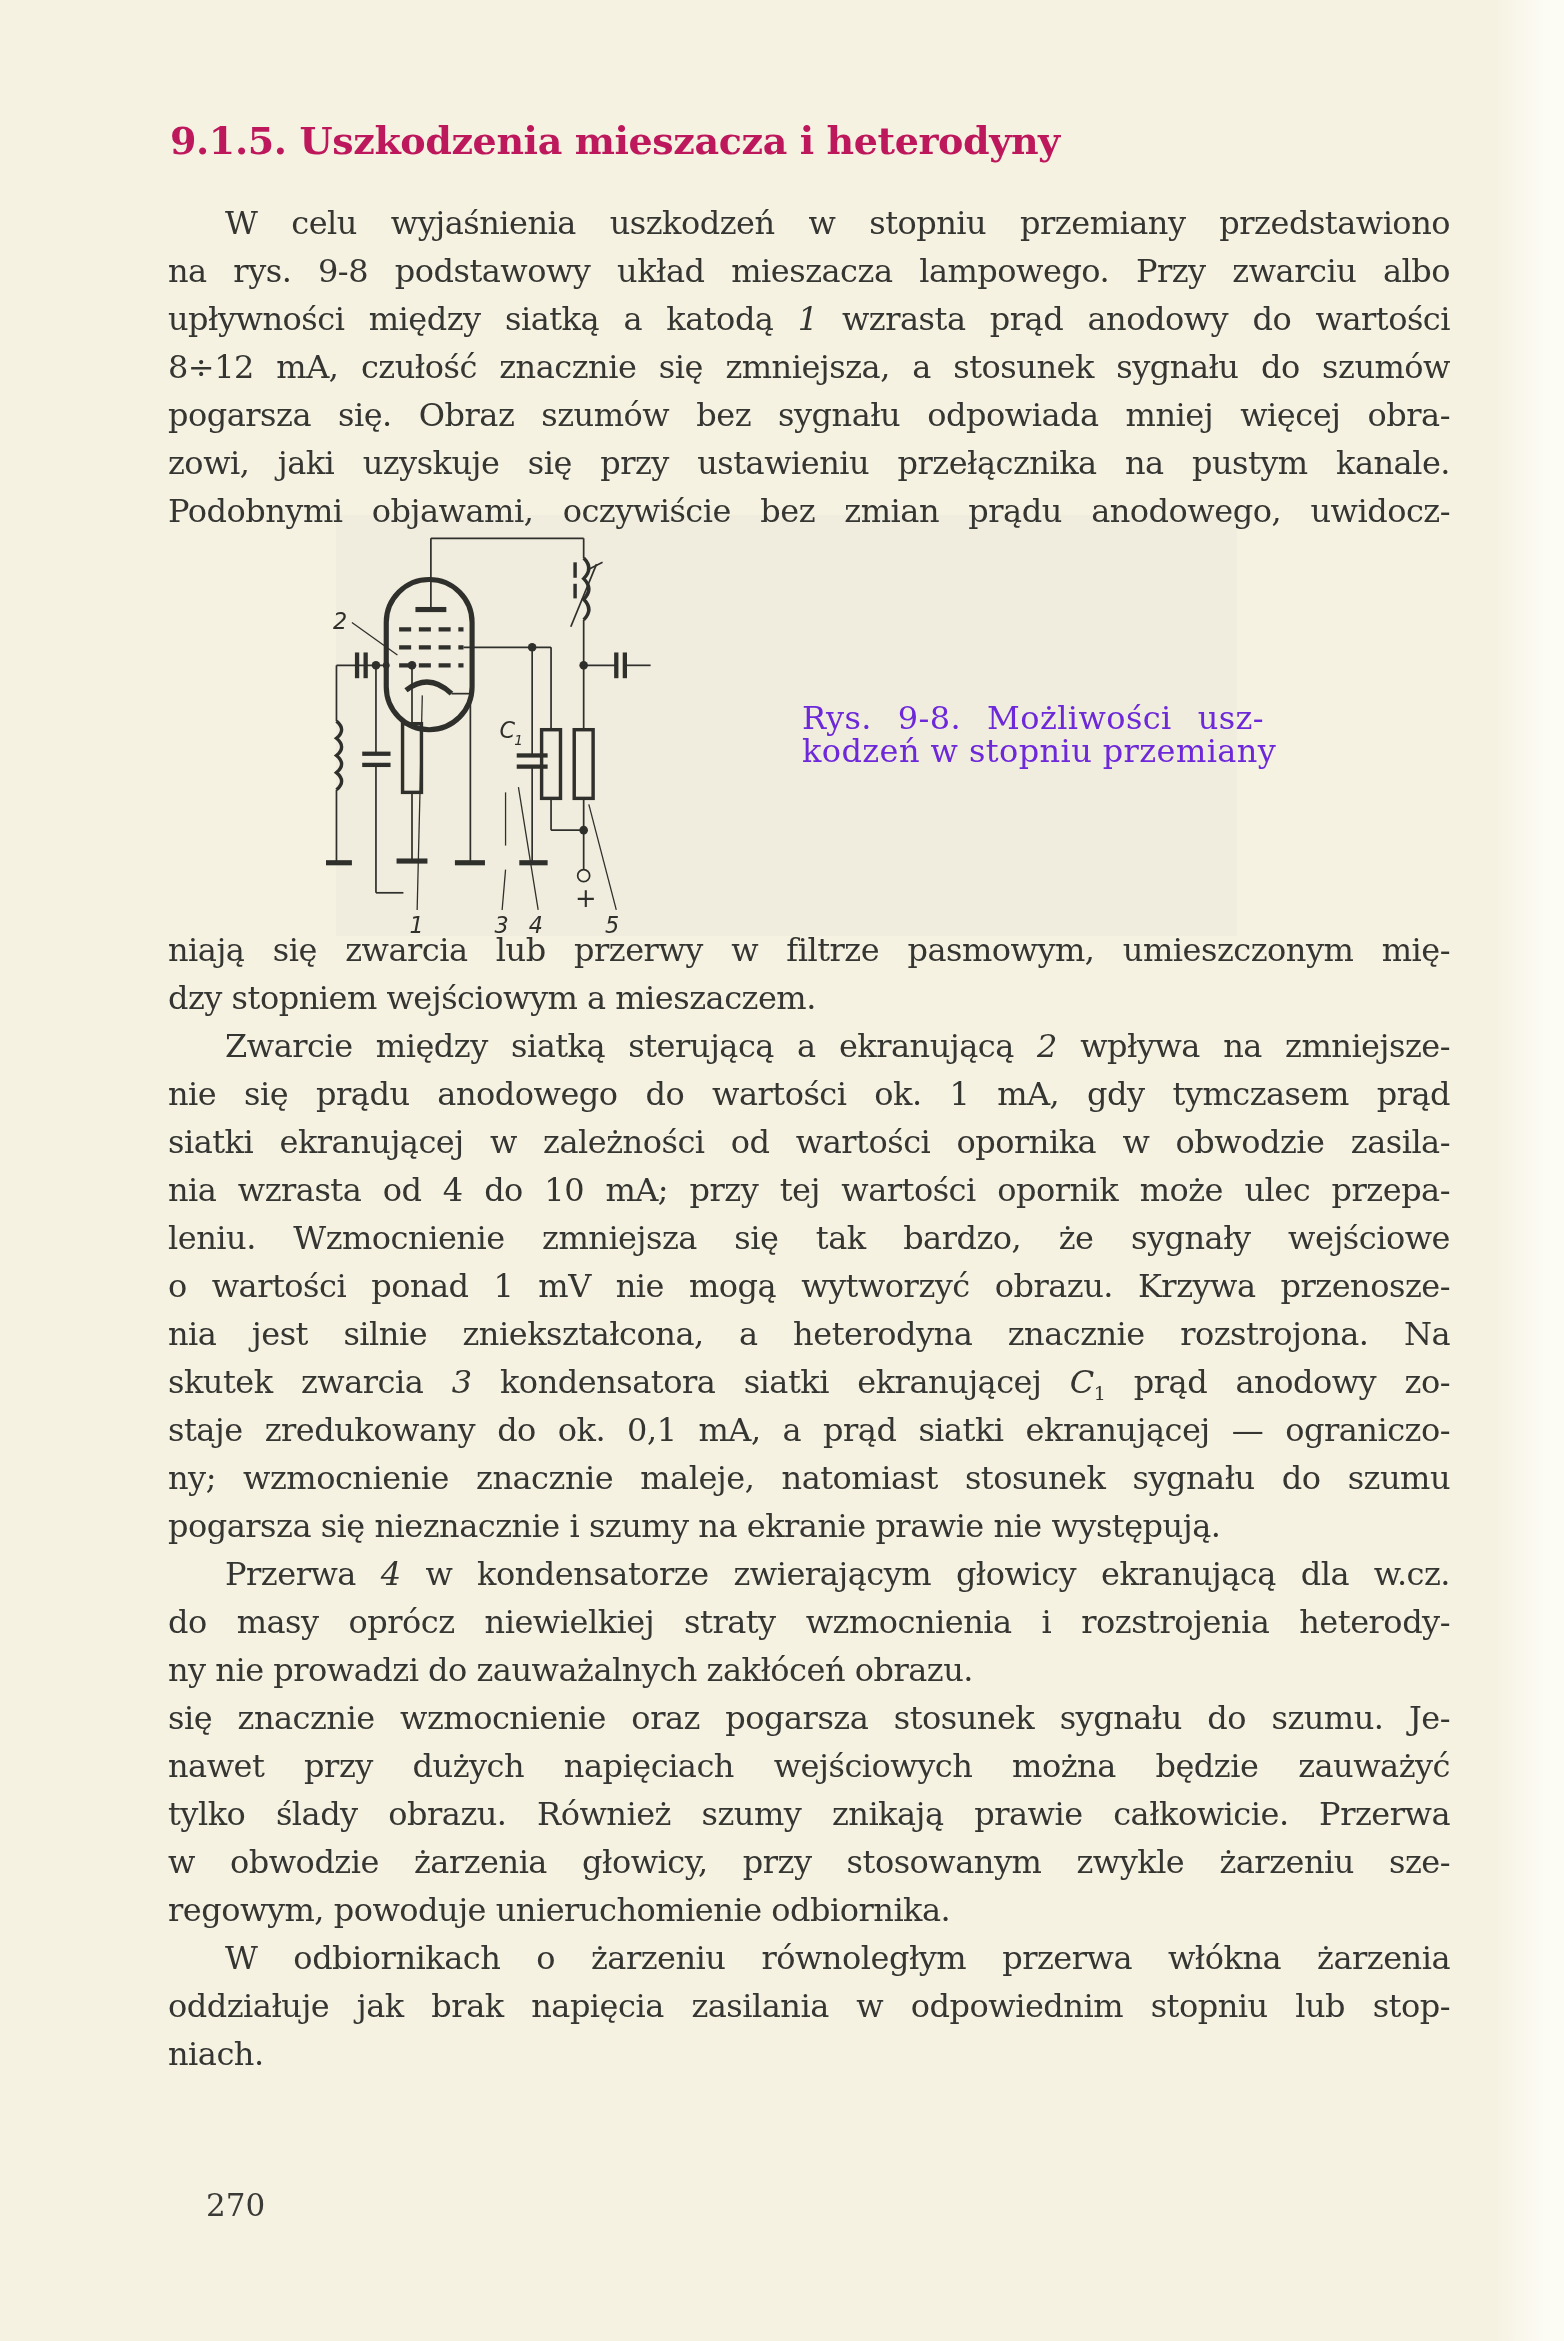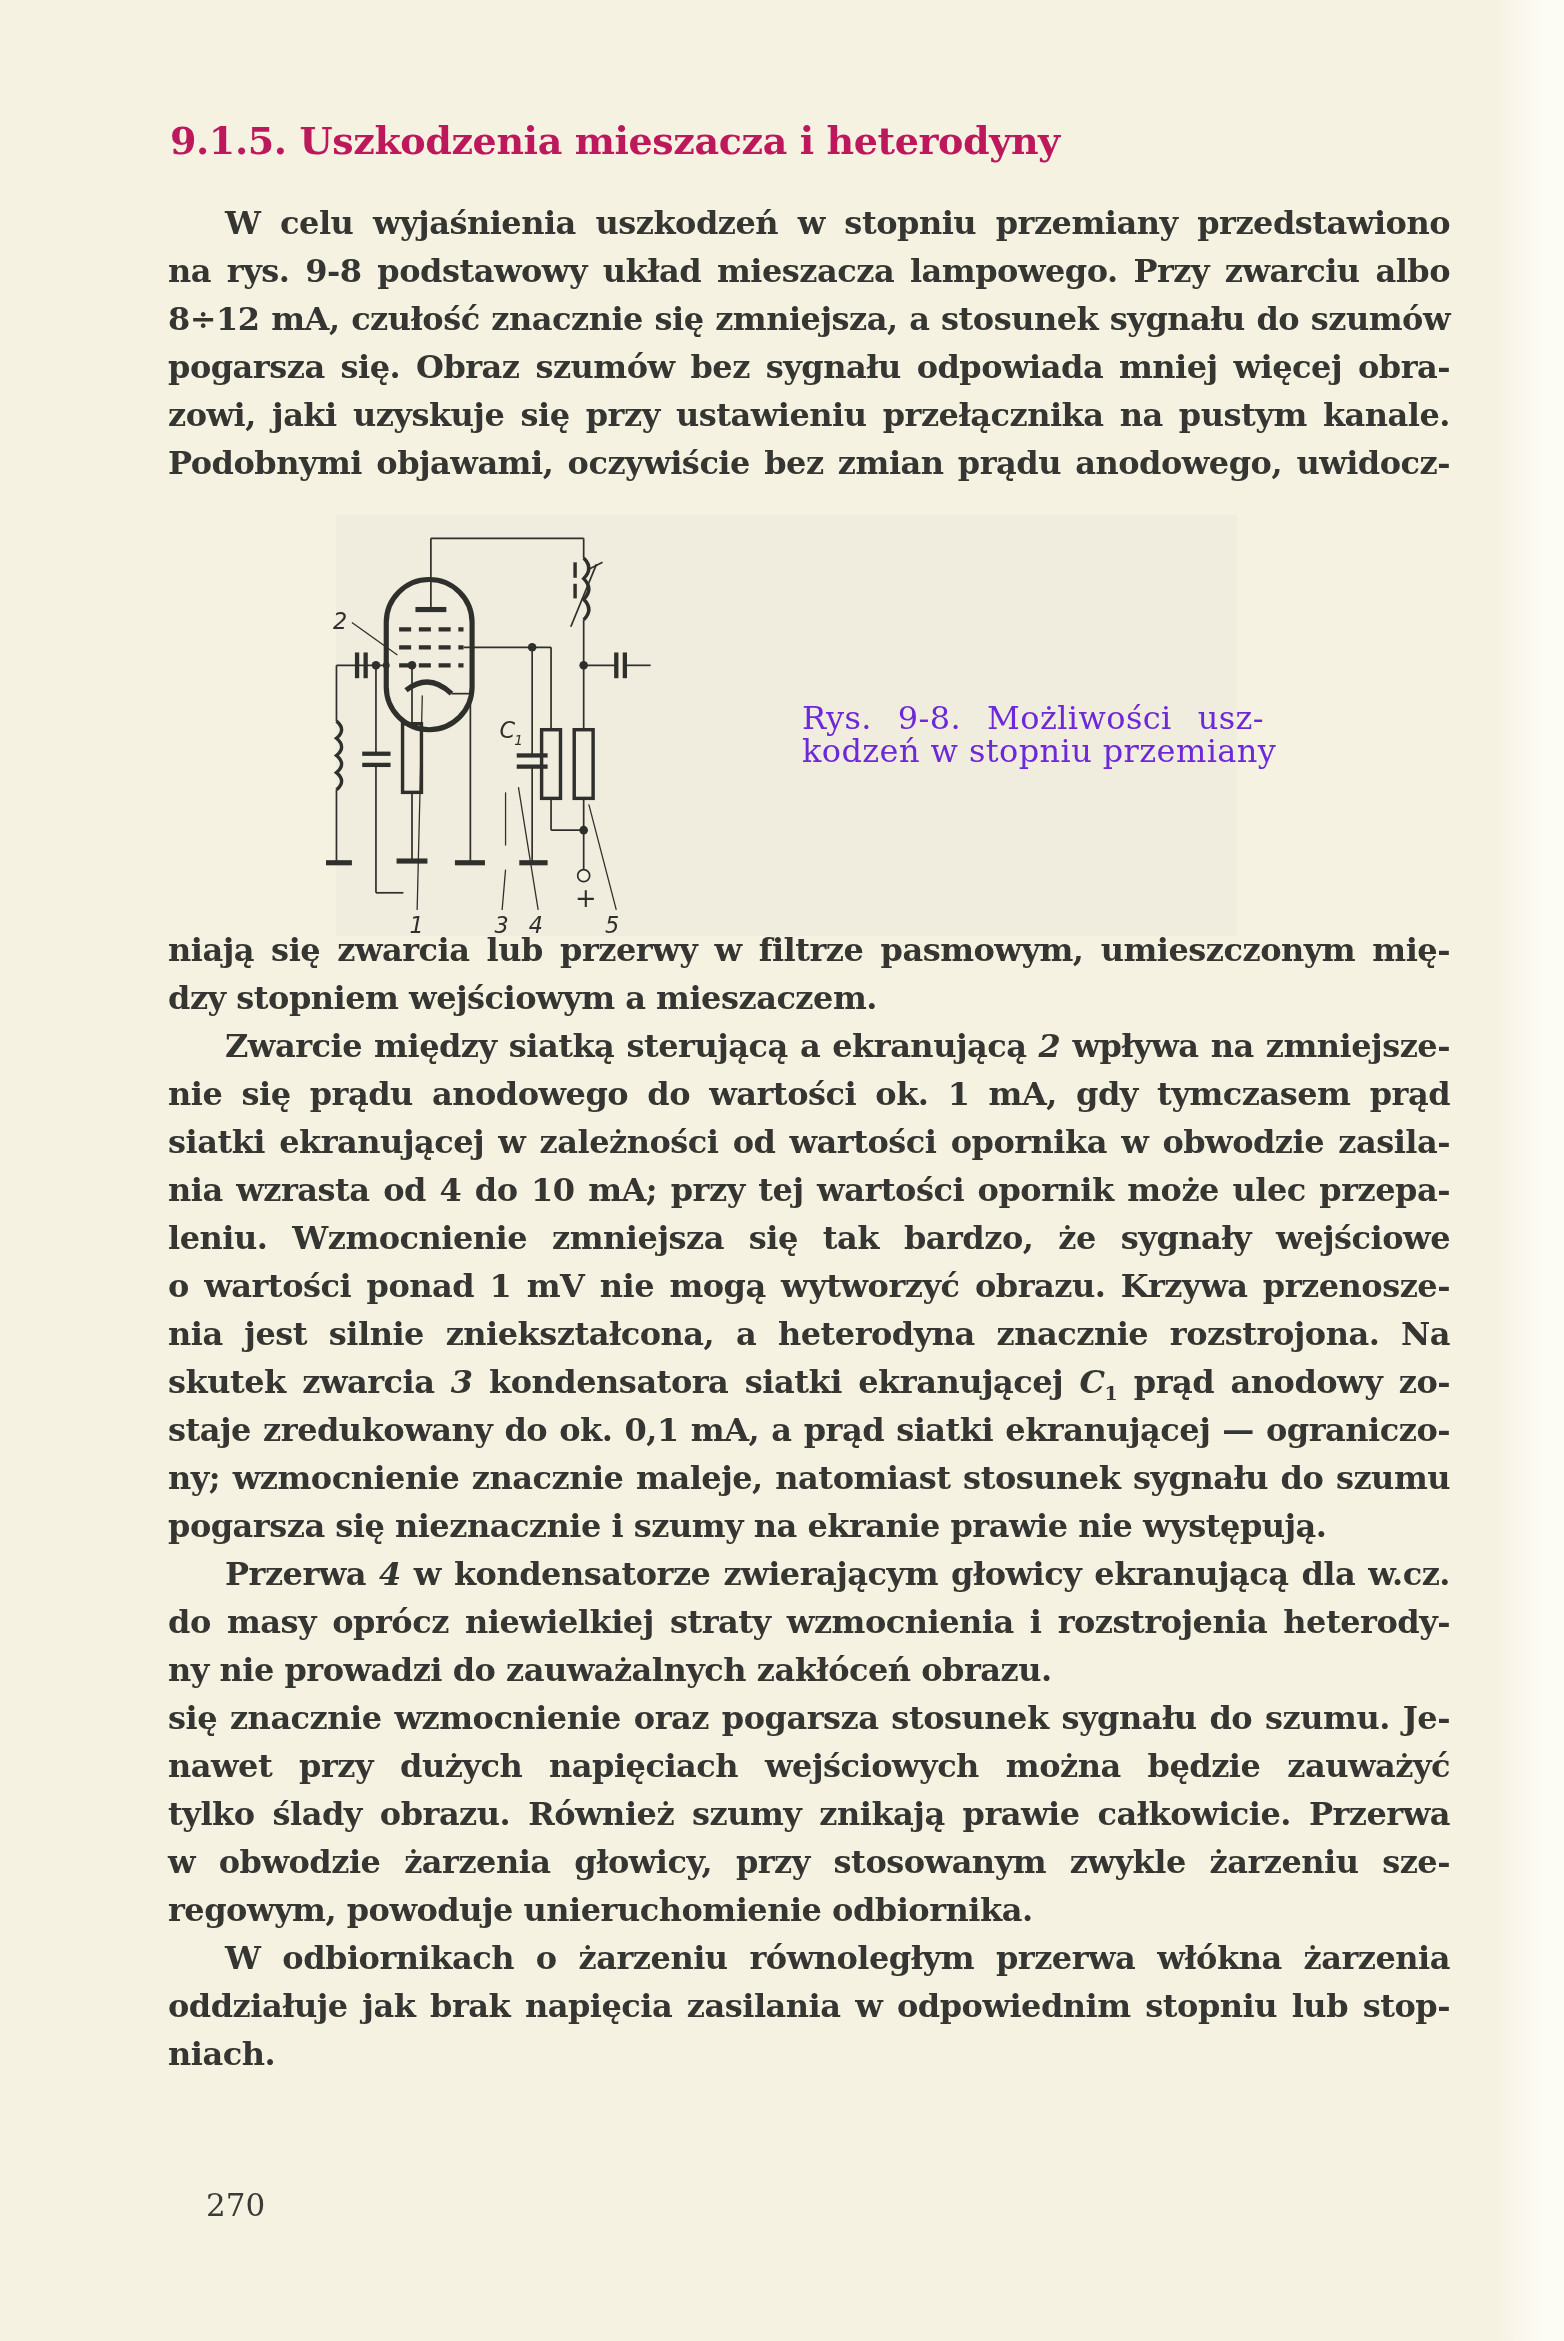--- a/index.html
+++ b/index.html
@@ -23,7 +23,7 @@
     font-weight:bold; font-size:38px; letter-spacing:-0.4px;
     color:#be185d; white-space:nowrap;
   }
-  .block { position:absolute; left:168px; width:1282px;font-weight:bold; }
+  .block { position:absolute; left:168px; width:1282px; }
   .line {
     height:48px; line-height:48px;
     font-size:32px; letter-spacing:-0.5px;

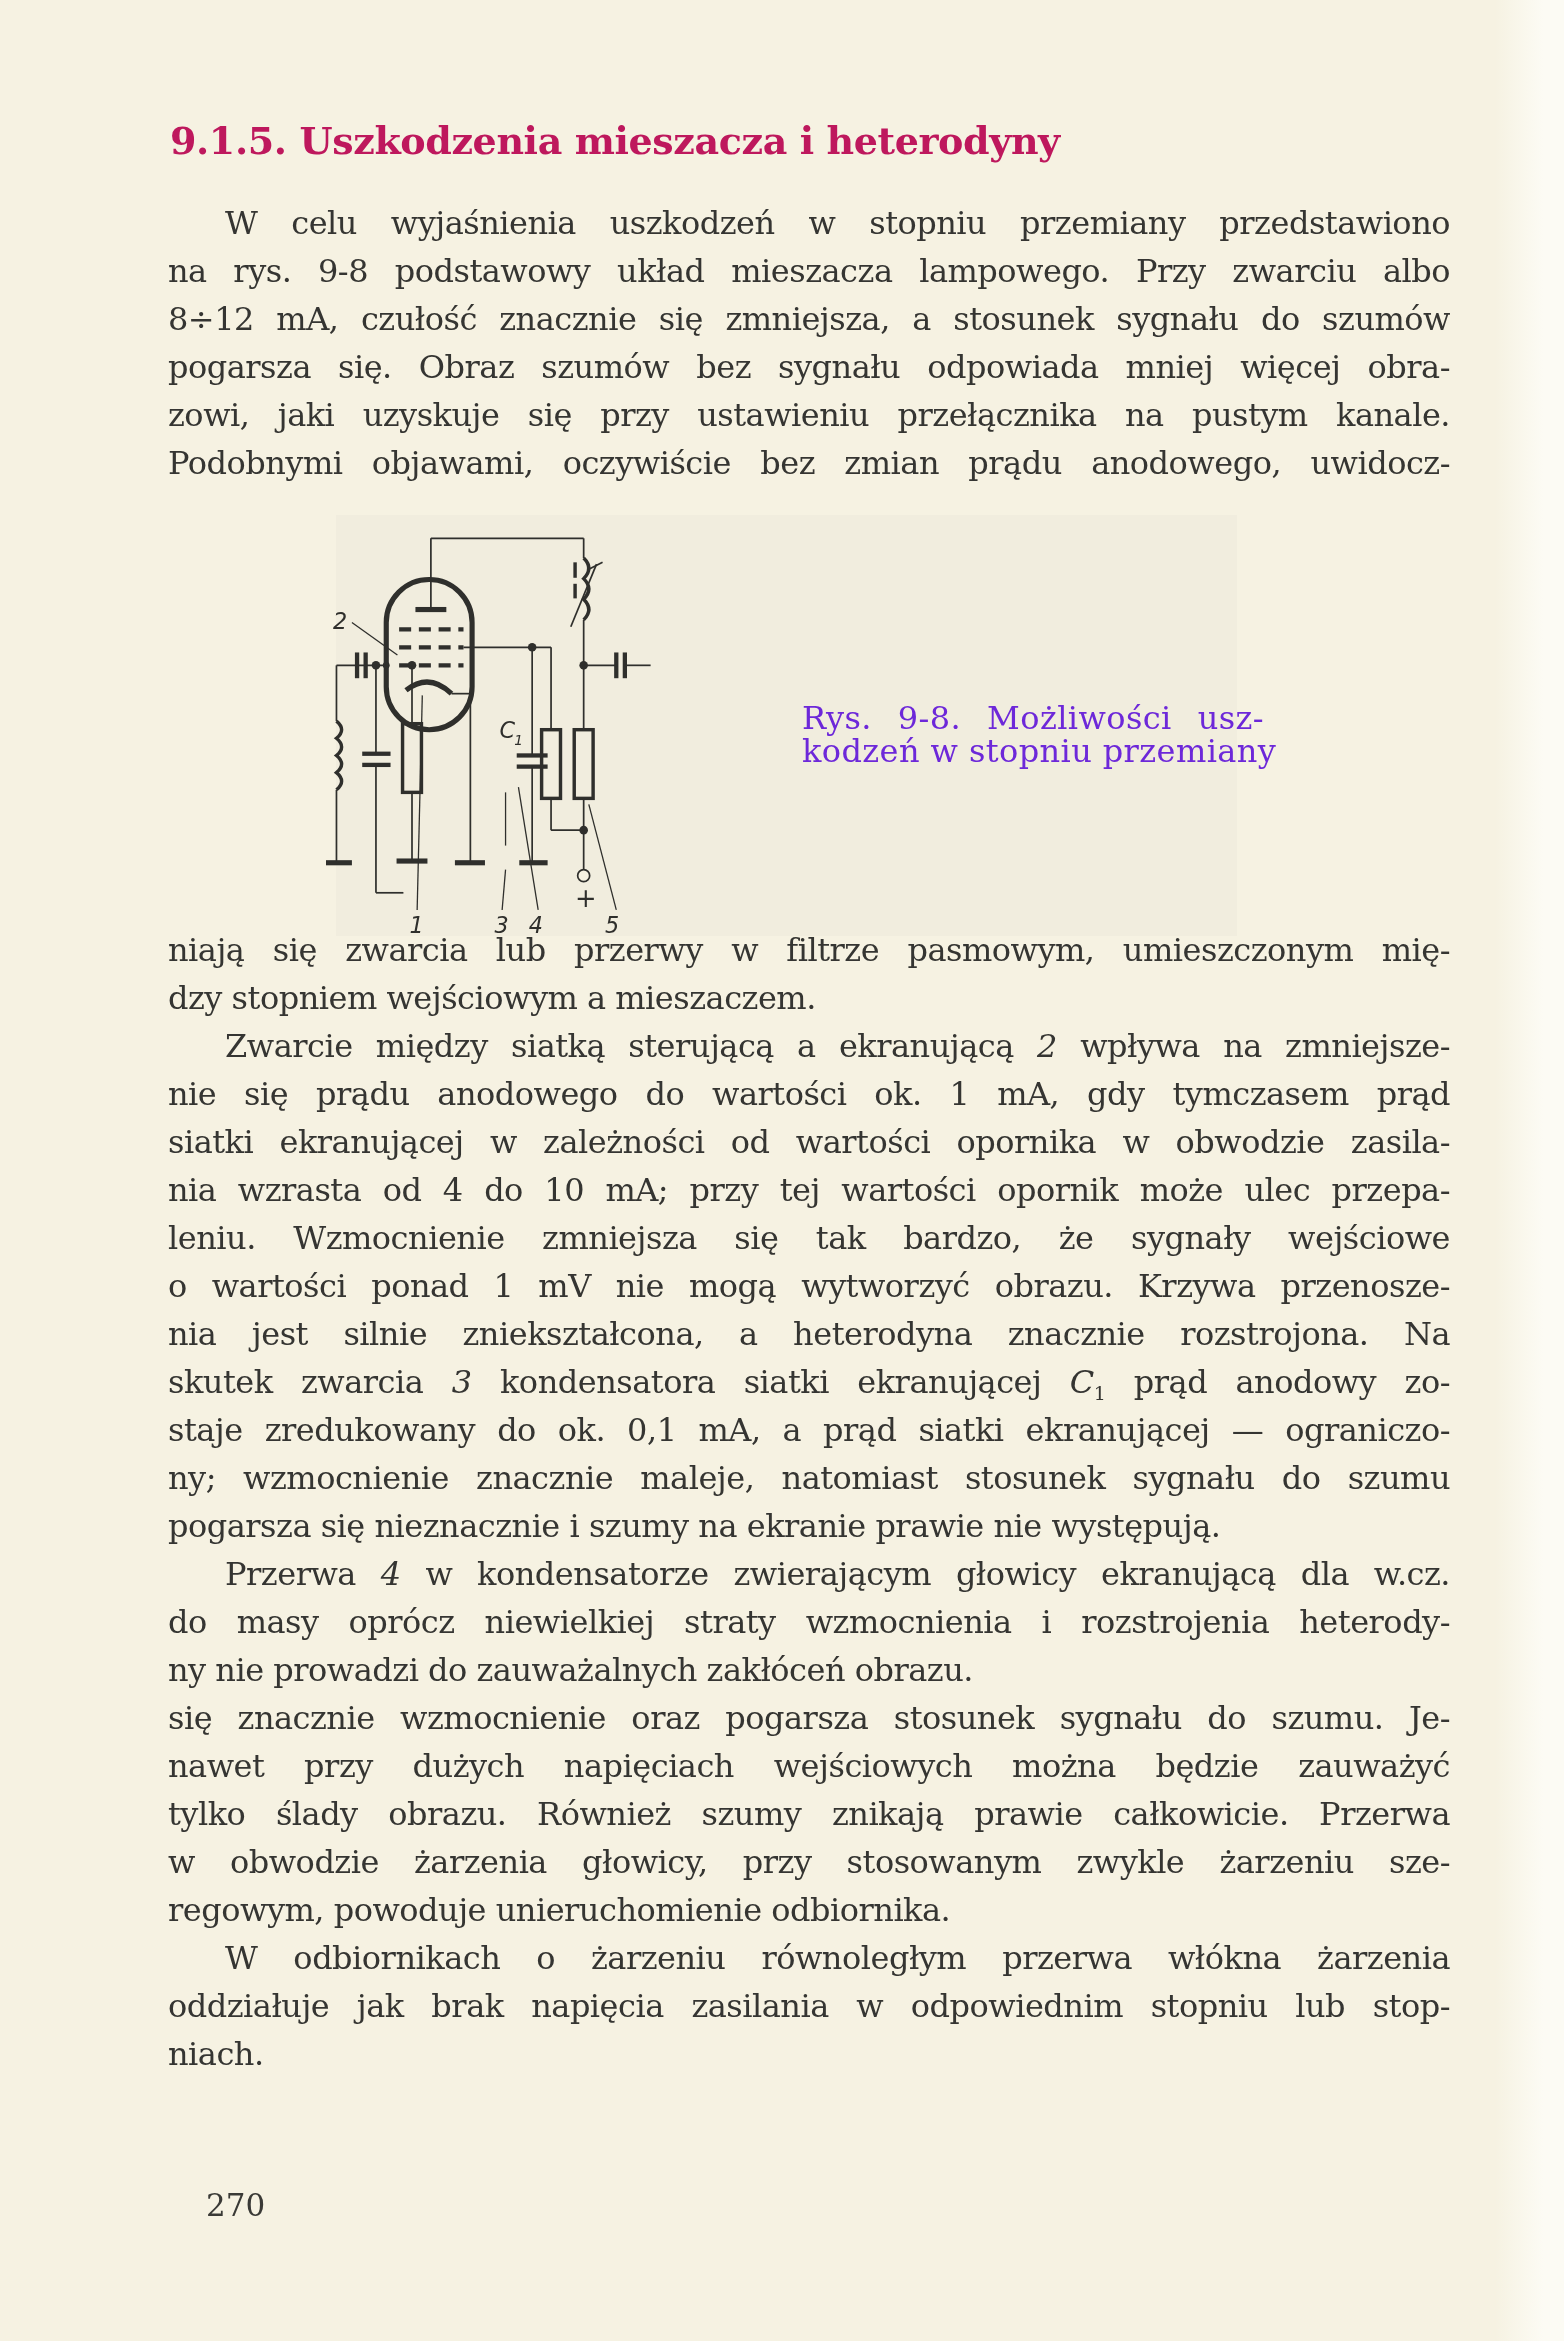--- a/index.html
+++ b/index.html
@@ -61,6 +61,7 @@
 <div class="block" style="top:199px;">
   <div class="line indent"><span>W celu wyjaśnienia uszkodzeń w stopniu przemiany przedstawiono</span></div>
   <div class="line"><span>na rys. 9-8 podstawowy układ mieszacza lampowego. Przy zwarciu albo</span></div>
+  <div class="line"><span>upływności między siatką a katodą </span><i>1</i><span> wzrasta prąd anodowy do wartości</span></div>
   <div class="line"><span>8÷12 mA, czułość znacznie się zmniejsza, a stosunek sygnału do szumów</span></div>
   <div class="line"><span>pogarsza się. Obraz szumów bez sygnału odpowiada mniej więcej obra-</span></div>
   <div class="line"><span>zowi, jaki uzyskuje się przy ustawieniu przełącznika na pustym kanale.</span></div>

